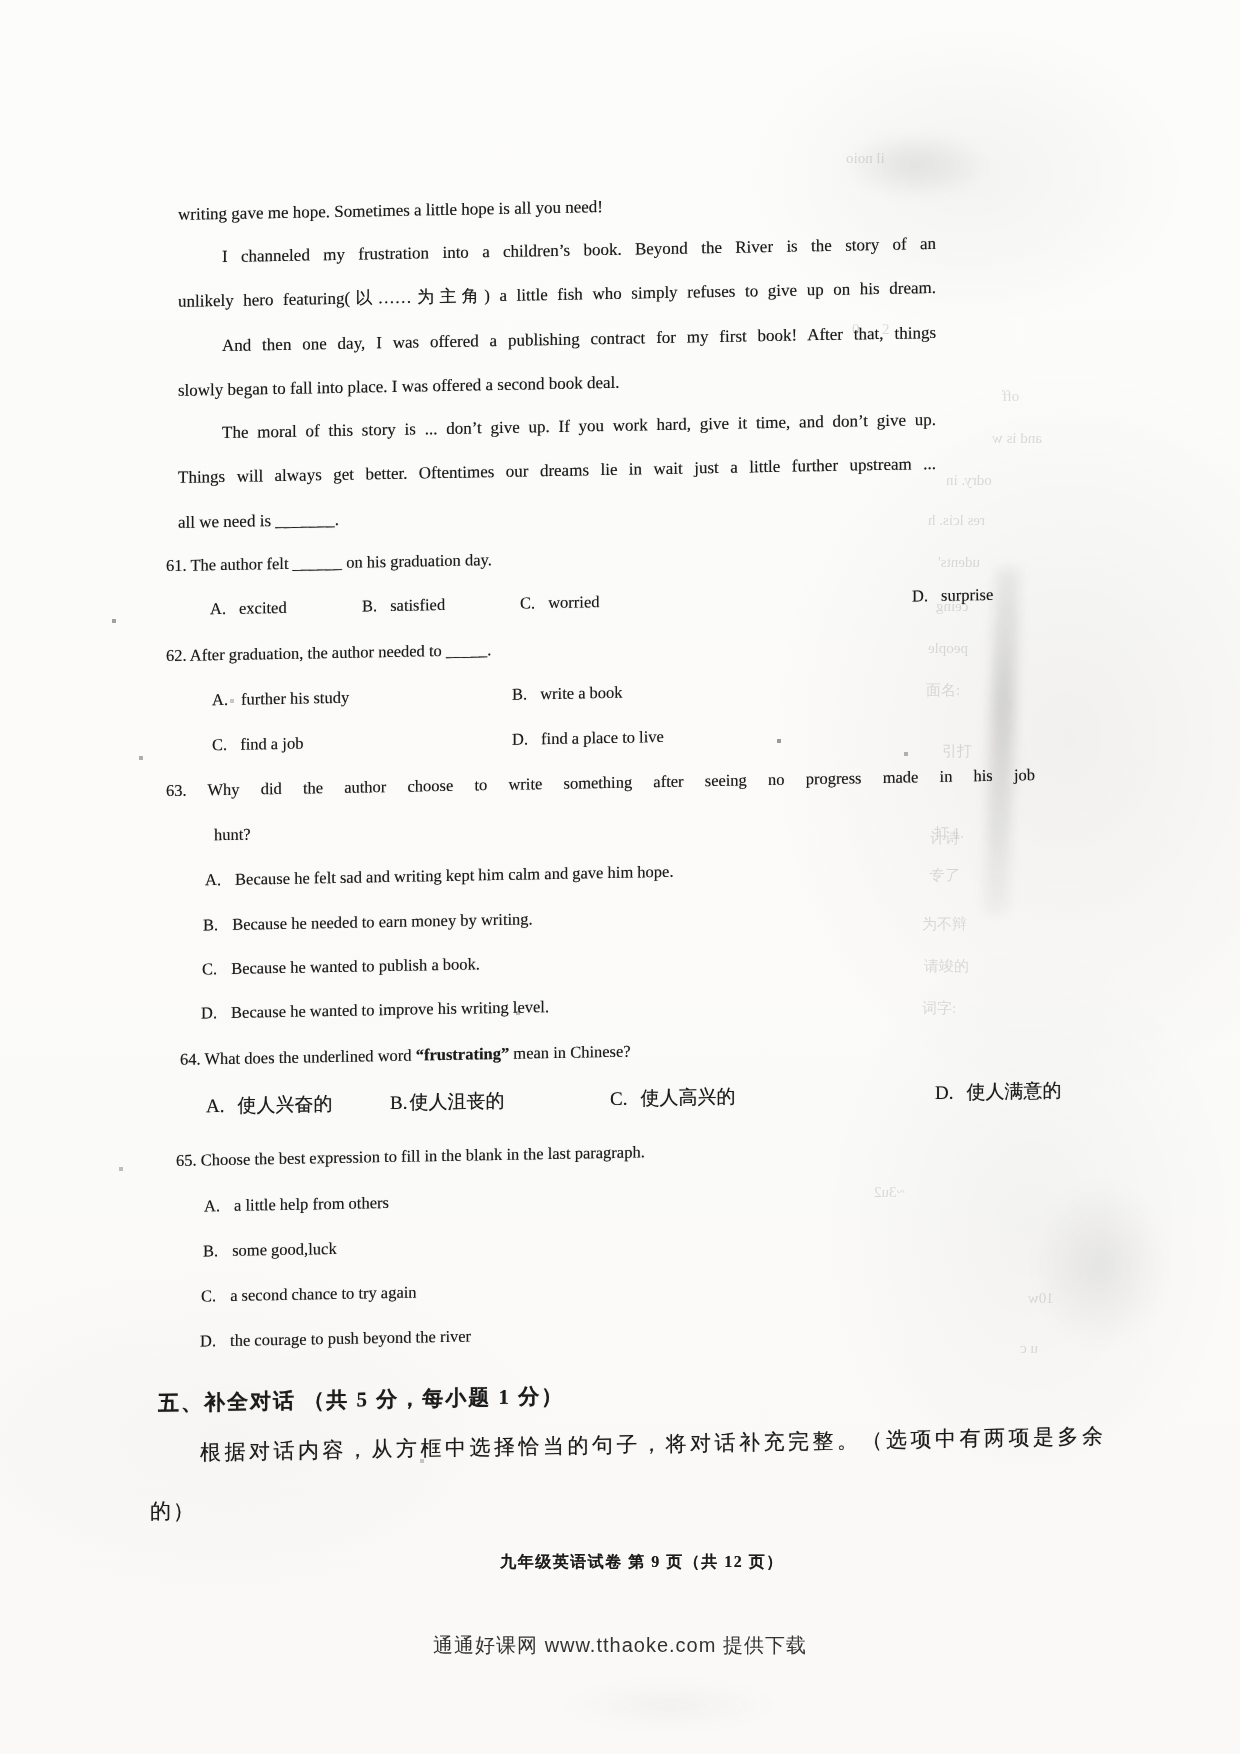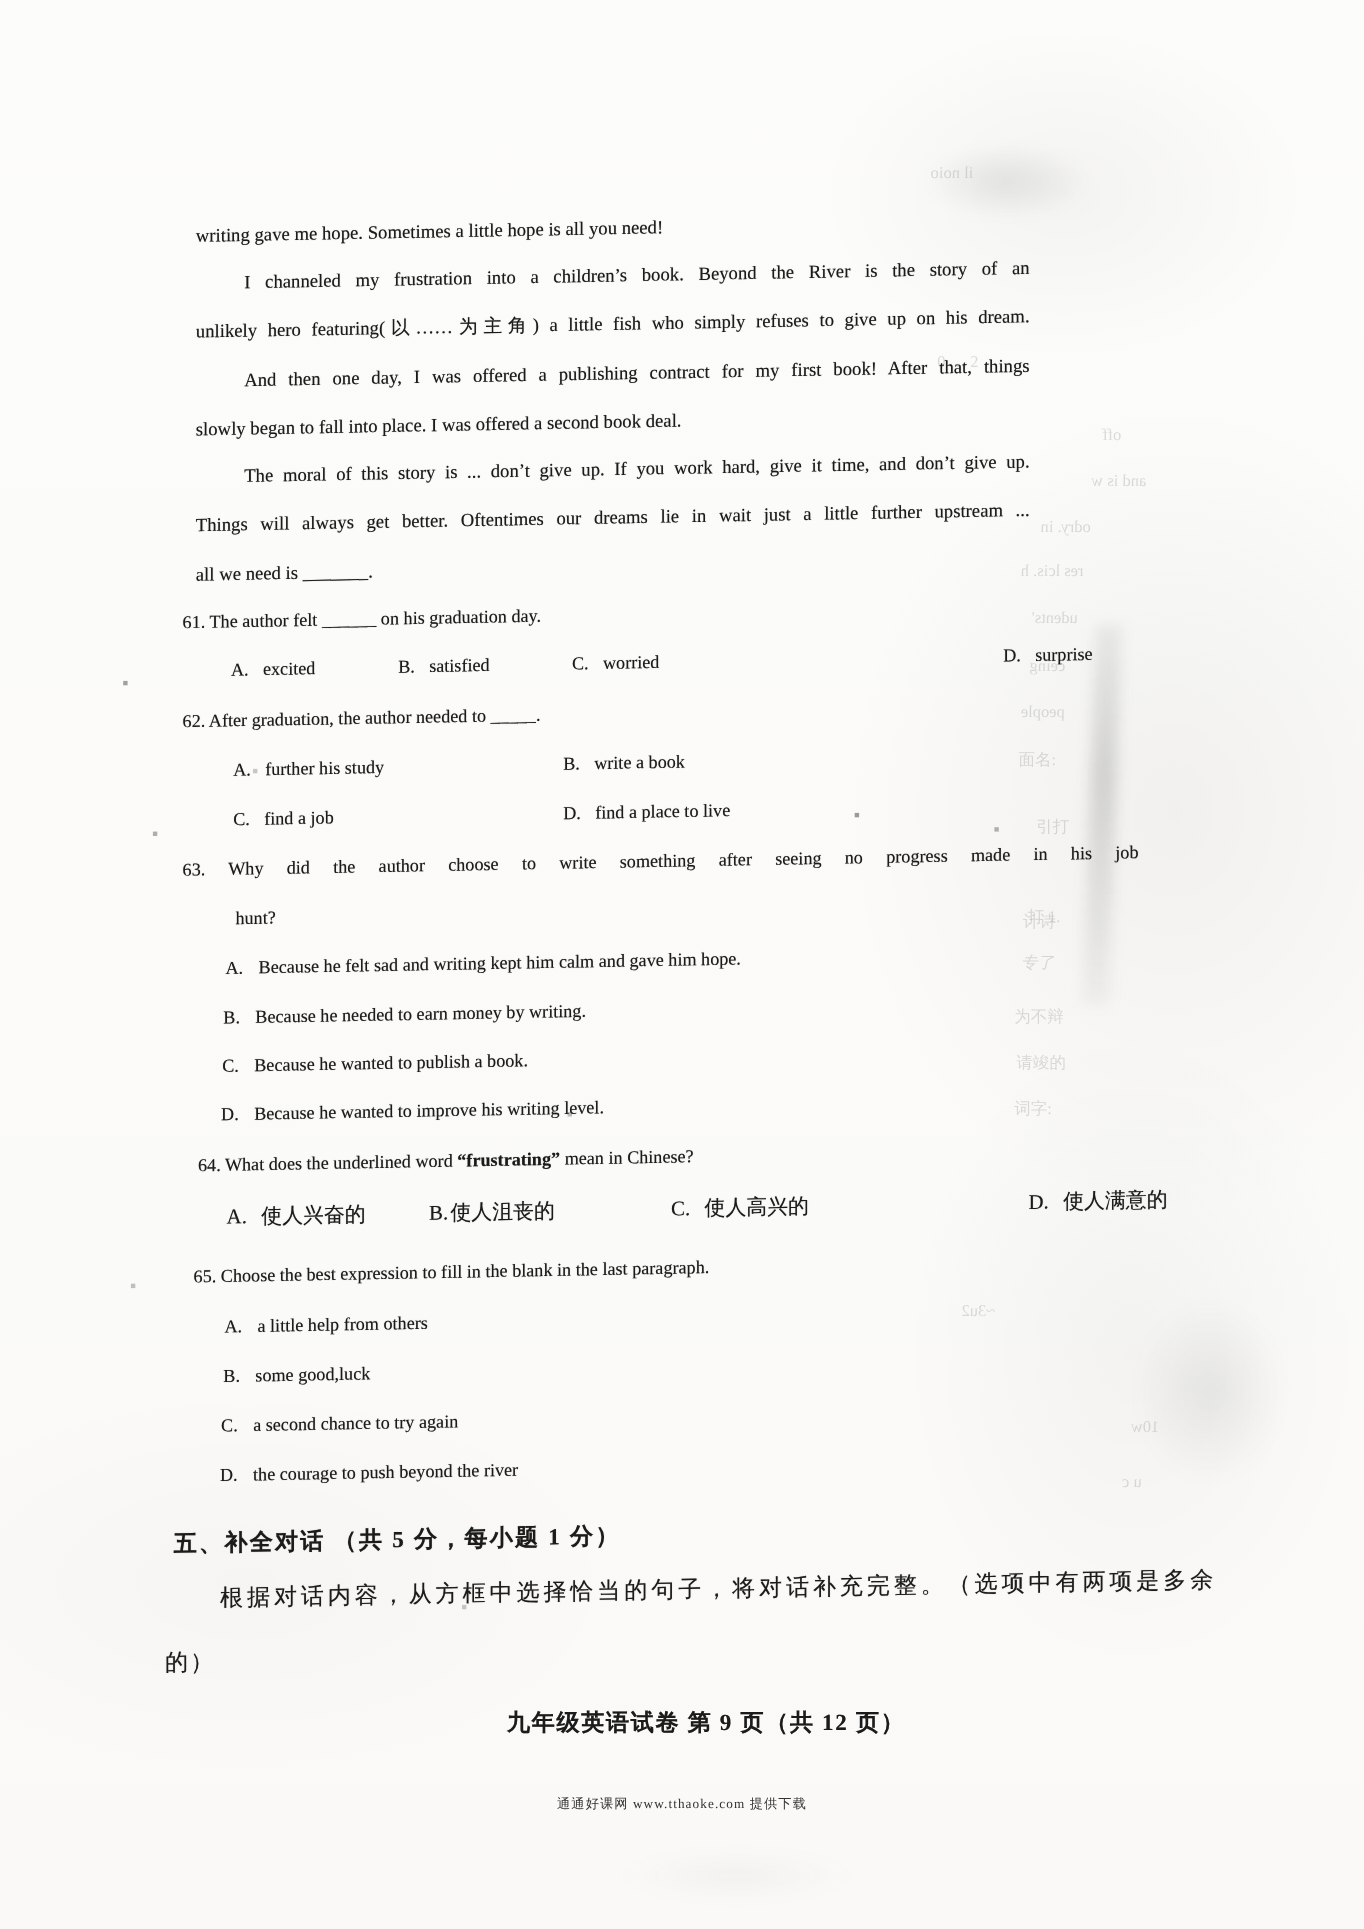--- a/index.html
+++ b/index.html
@@ -38,7 +38,7 @@
   .cjk-body{left:200px;font-size:21px;letter-spacing:3.5px;}
   .cjk-body2{left:150px;font-size:21px;letter-spacing:2px;}
   .footer-label{position:absolute;top:1552px;left:50%;transform:translateX(-50%);
-       margin-left:22px;font-size:21px;font-weight:bold;letter-spacing:1.5px;
+       margin-left:22px;font-size:16px;font-weight:bold;letter-spacing:1.5px;
        white-space:nowrap;text-shadow:0 0 0.6px rgba(25,25,25,0.5);}
   .watermark{position:absolute;top:1632px;left:50%;transform:translateX(-50%);
        font-size:12px;color:#333;letter-spacing:1px;white-space:nowrap;

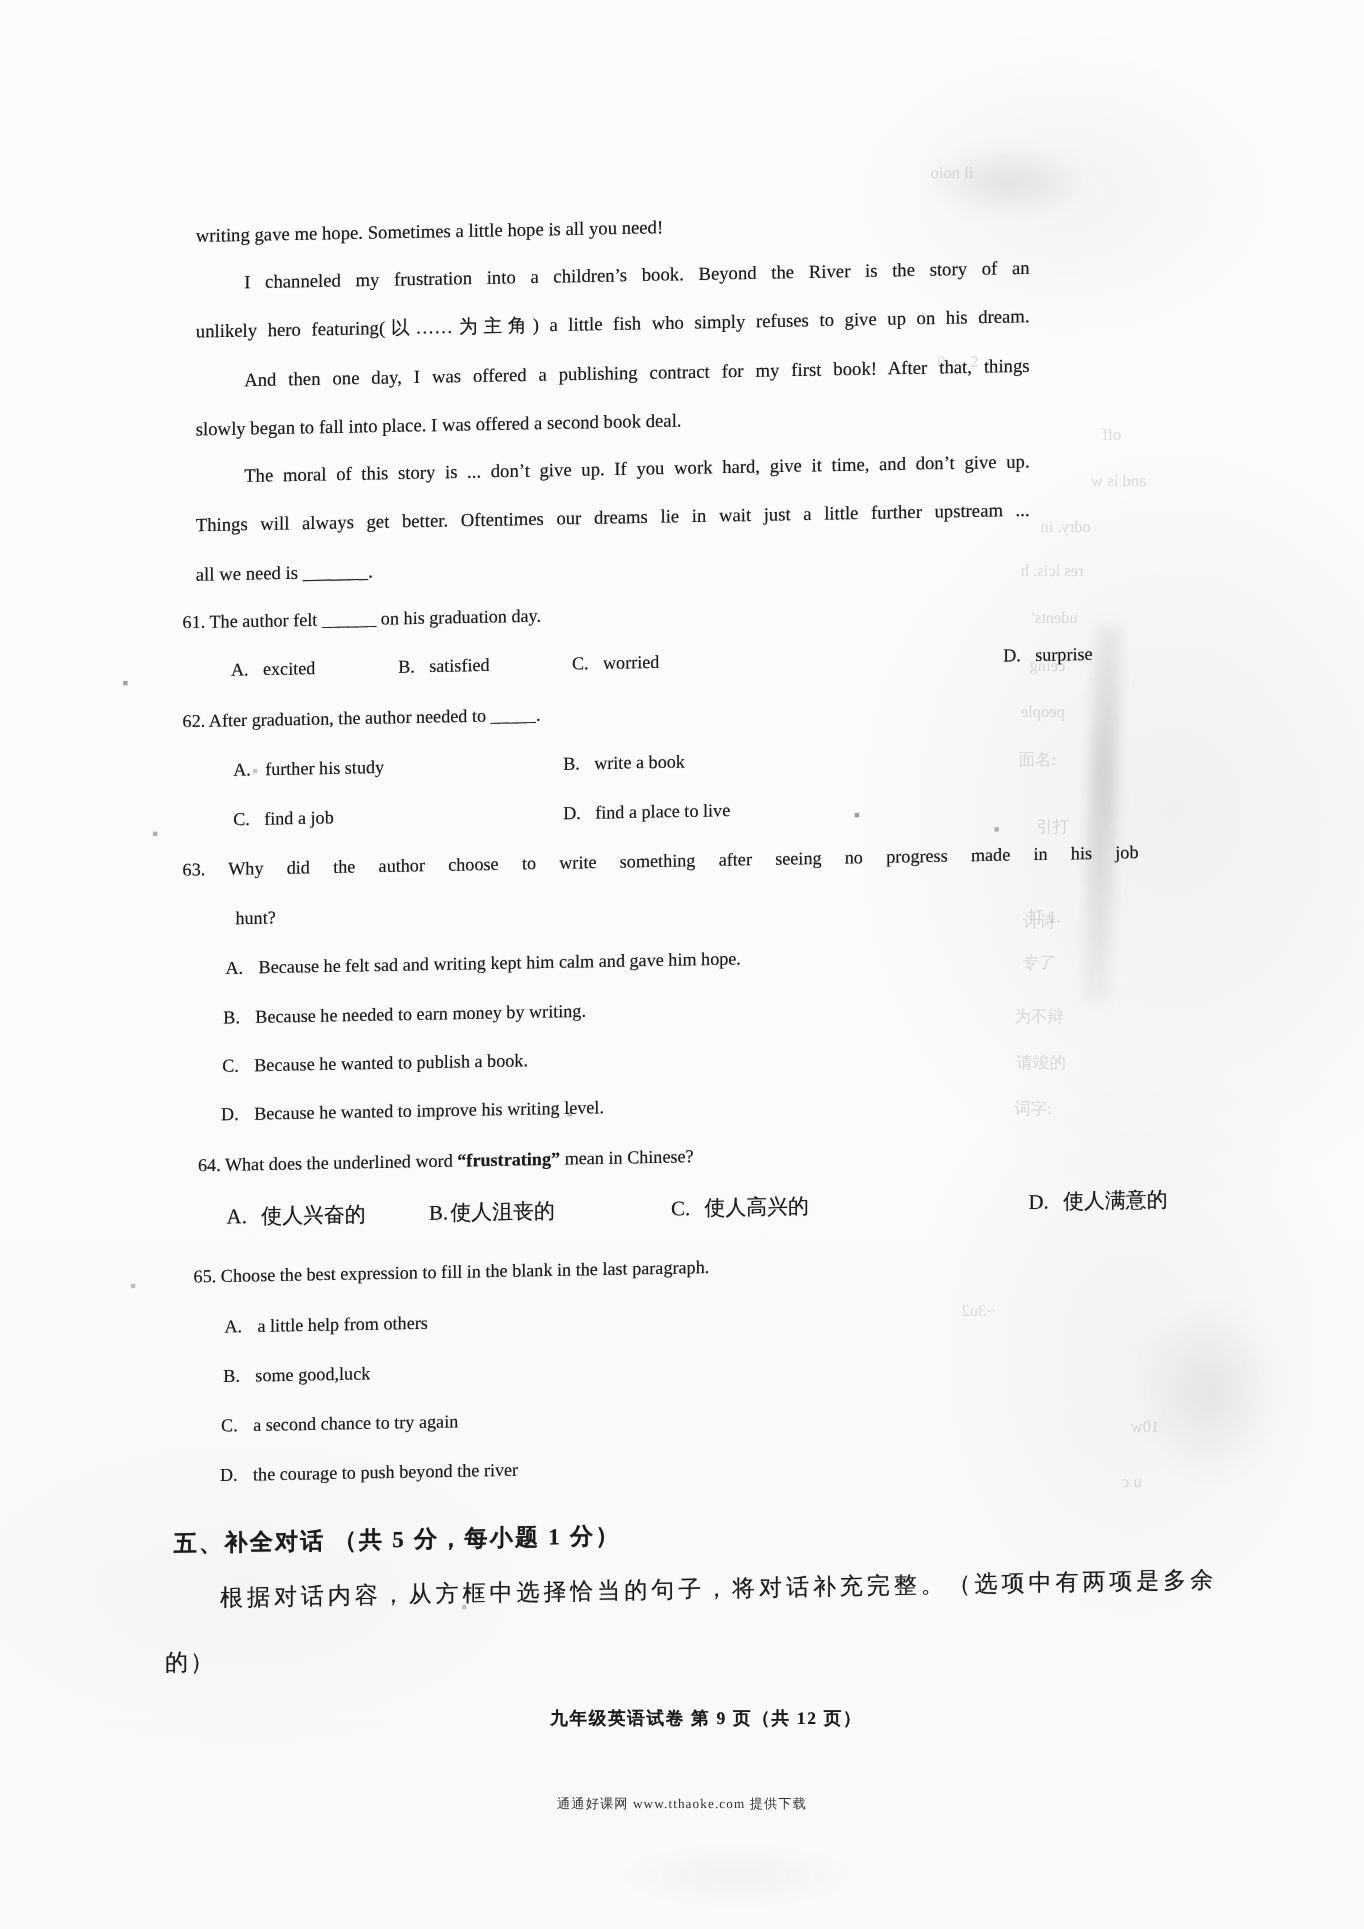--- a/index.html
+++ b/index.html
@@ -41,8 +41,8 @@
        margin-left:22px;font-size:16px;font-weight:bold;letter-spacing:1.5px;
        white-space:nowrap;text-shadow:0 0 0.6px rgba(25,25,25,0.5);}
   .watermark{position:absolute;top:1632px;left:50%;transform:translateX(-50%);
-       font-size:12px;color:#333;letter-spacing:1px;white-space:nowrap;
-       font-family:Liberation Serif, serif;
+       font-size:20px;color:#333;letter-spacing:1px;white-space:nowrap;
+       font-family:Liberation Sans, sans-serif;
        filter:blur(0.3px);}
   .bold{font-weight:bold;}
   

